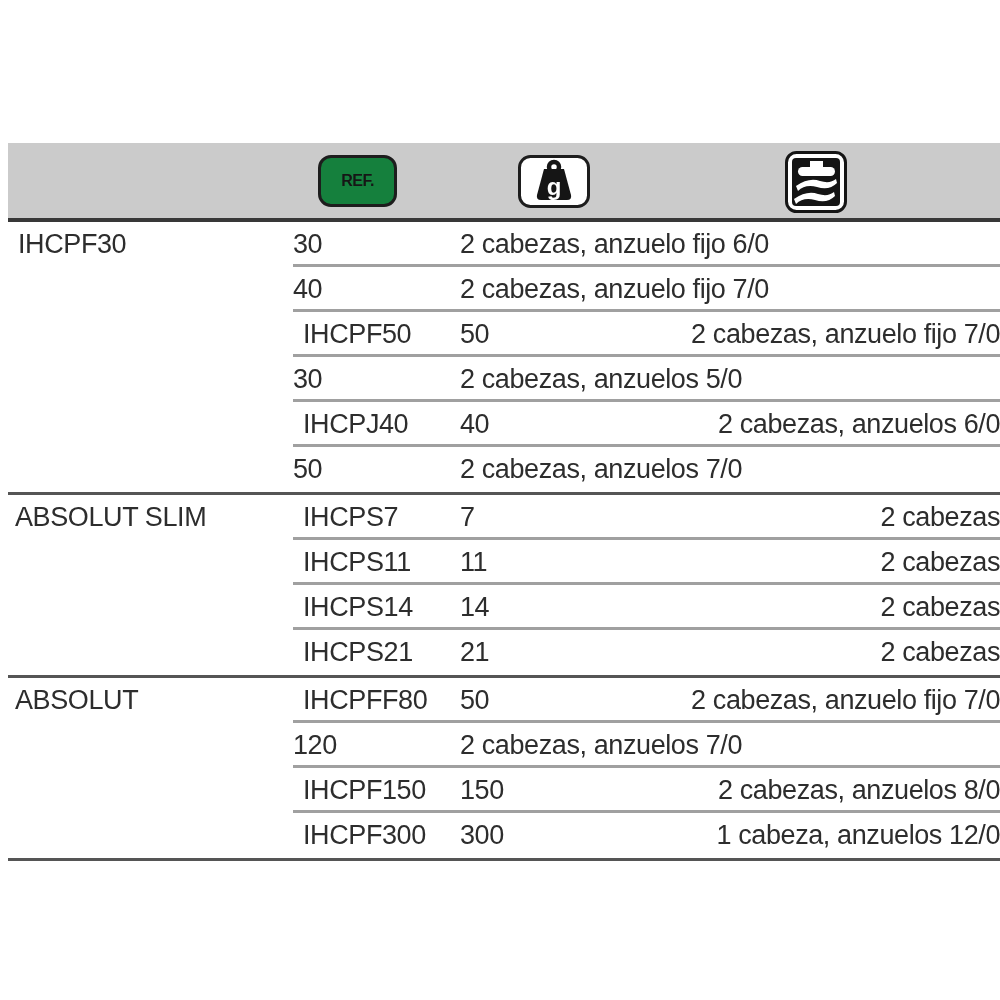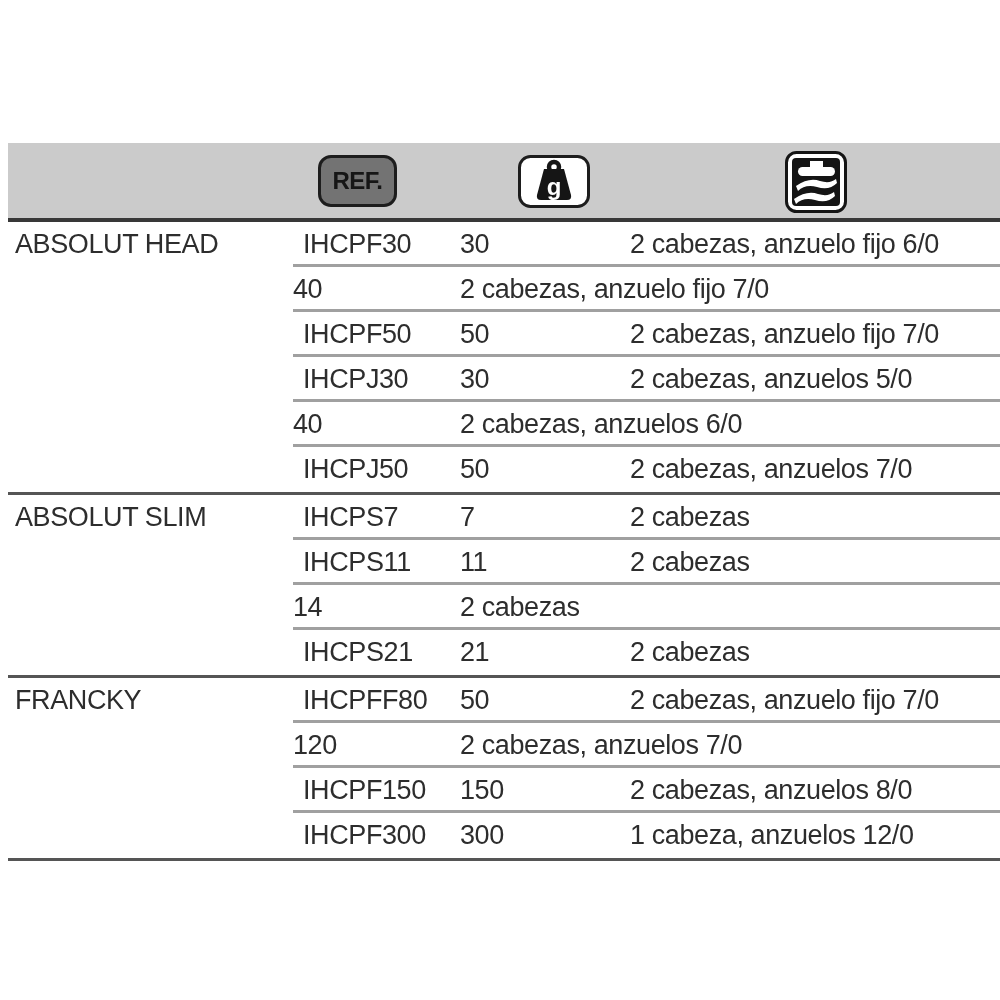--- a/index.html
+++ b/index.html
@@ -22,9 +22,9 @@
   .ref-badge {
     position: absolute; left: 310px; top: 12px;
     width: 79px; height: 52px; box-sizing: border-box;
-    background: #737373; border: 3px solid #1d1d1d; border-radius: 13px;
+    background: #15803d; border: 3px solid #1d1d1d; border-radius: 13px;
     display: flex; align-items: center; justify-content: center;
-    font-size: 24px; font-weight: bold; color: #161616; letter-spacing: -0.5px;
+    font-size: 16px; font-weight: bold; color: #161616; letter-spacing: -0.5px;
   }
   .weight-icon { position: absolute; left: 510px; top: 12px; width: 72px; height: 53px; }
   .lure-icon   { position: absolute; left: 777px; top: 8px;  width: 62px; height: 62px; }

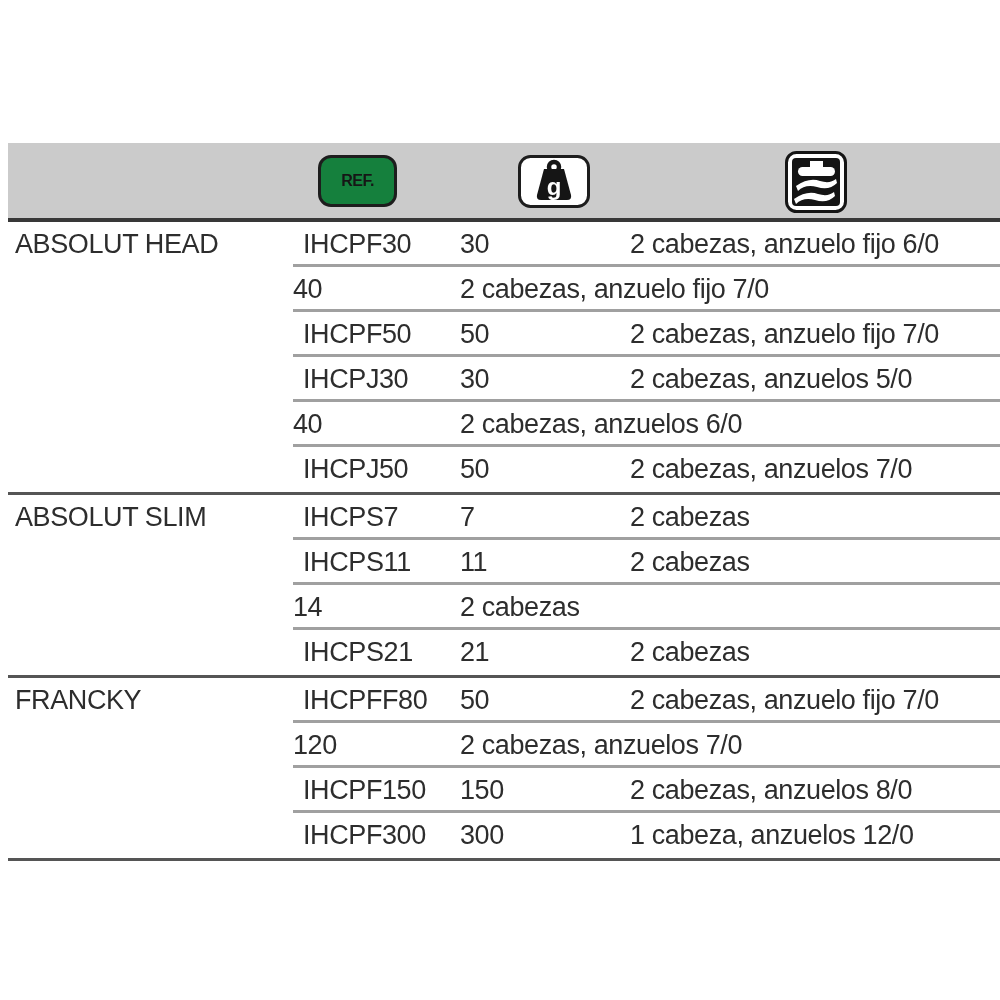--- a/index.html
+++ b/index.html
@@ -87,7 +87,6 @@
 
     <div class="group">
       <div class="row">
-        <div class="cell name">ABSOLUT HEAD</div>
         <div class="cell ref">IHCPF30</div>
         <div class="cell weight">30</div>
         <div class="cell desc">2 cabezas, anzuelo fijo 6/0</div>

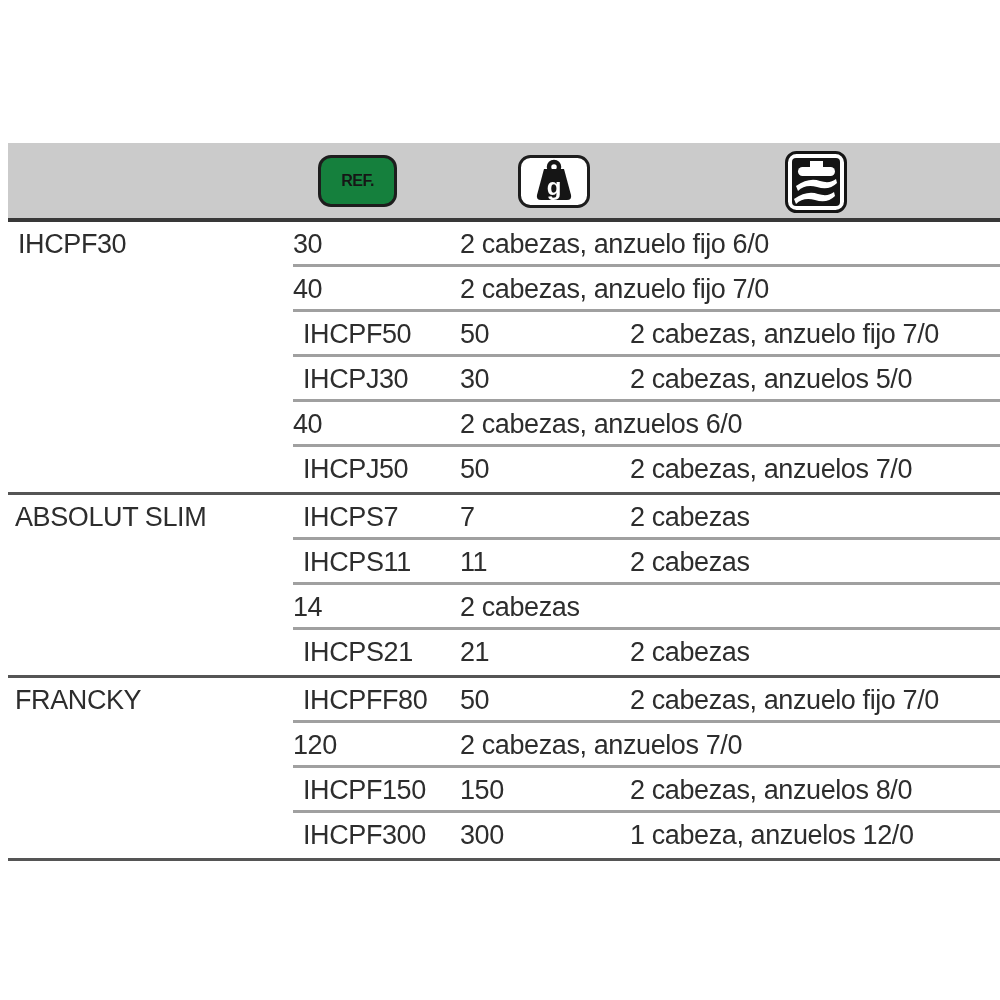--- a/index.html
+++ b/index.html
@@ -53,7 +53,7 @@
   .cell.name   { padding-left: 7px;  }
   .cell.ref    { padding-left: 10px; }
   .cell.weight { text-align: left; }
-  .cell.desc   { text-align: left; }
+  .cell.desc   { text-align: right; }
 </style>
 </head>
 <body>

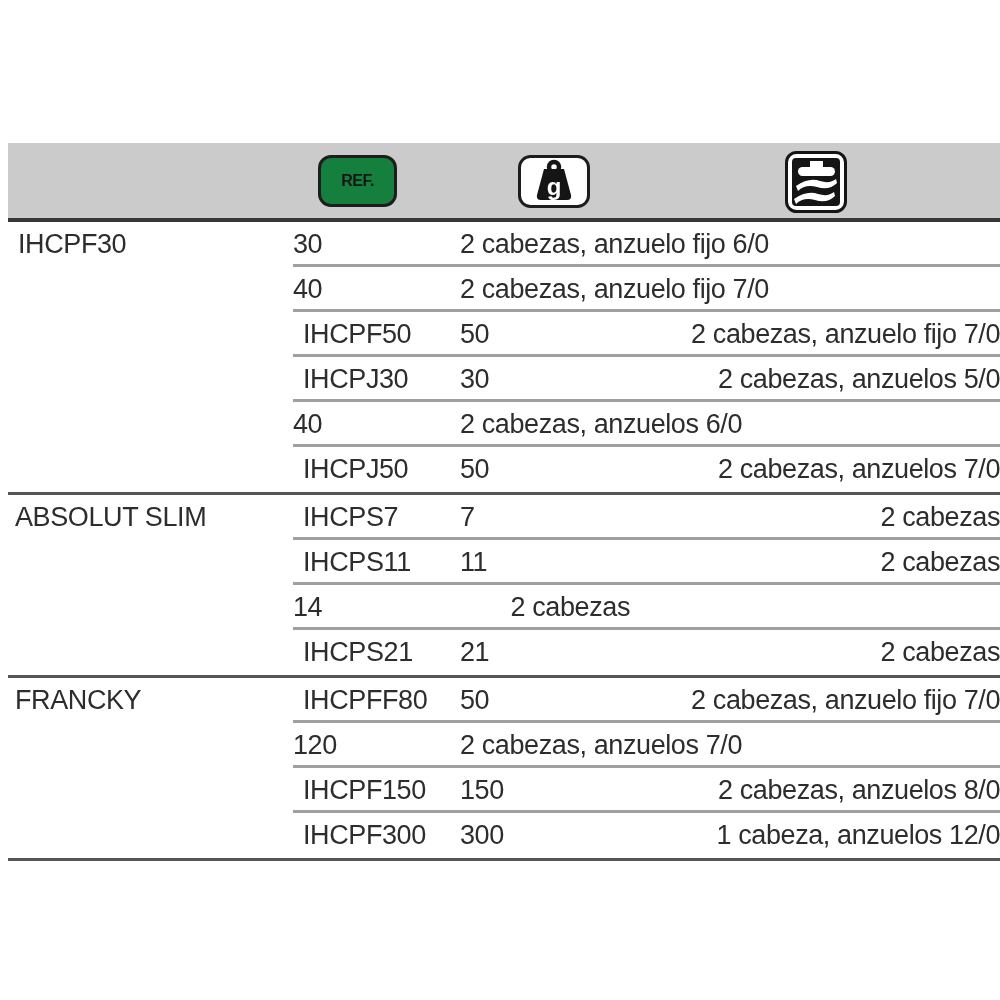--- a/index.html
+++ b/index.html
@@ -104,7 +104,6 @@
       </div>
       <div class="row">
         <div class="cell name"></div>
-        <div class="cell ref">IHCPJ30</div>
         <div class="cell weight">30</div>
         <div class="cell desc">2 cabezas, anzuelos 5/0</div>
       </div>

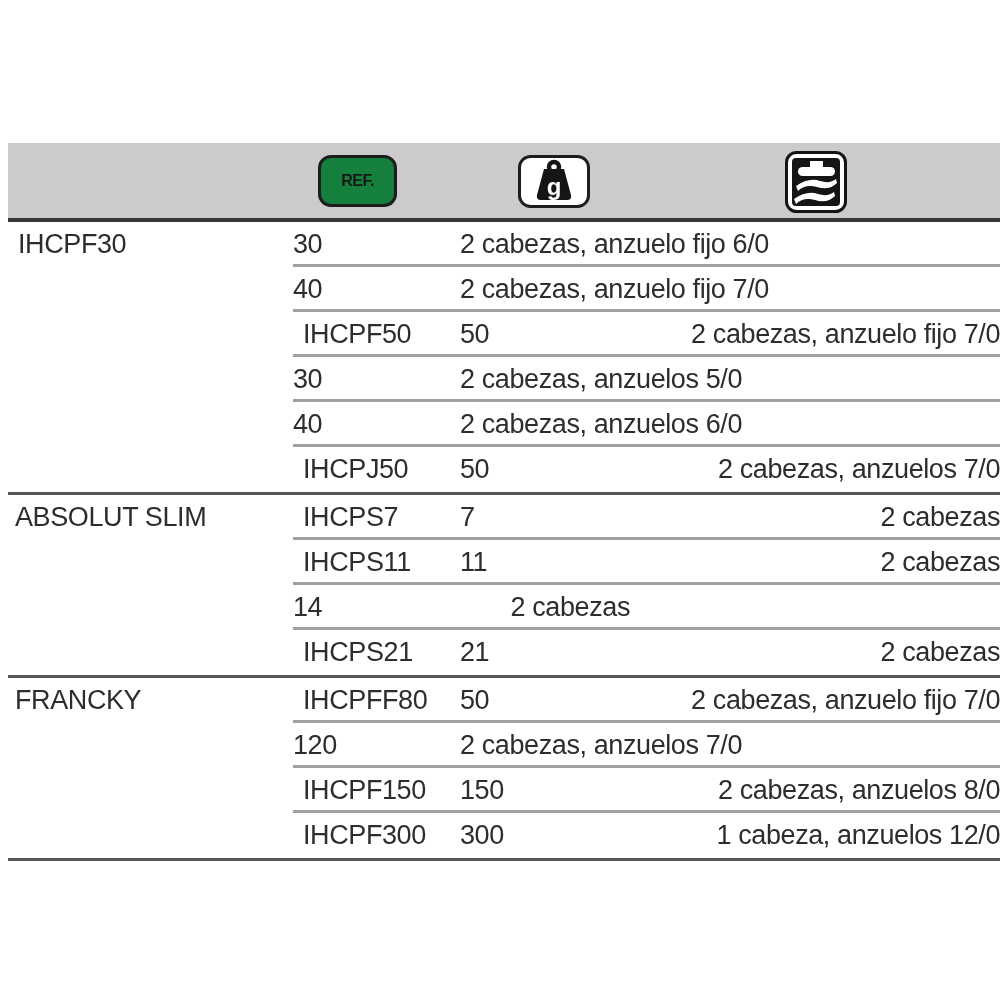--- a/index.html
+++ b/index.html
@@ -109,6 +109,7 @@
       </div>
       <div class="row">
         <div class="cell name"></div>
+        <div class="cell ref">IHCPJ40</div>
         <div class="cell weight">40</div>
         <div class="cell desc">2 cabezas, anzuelos 6/0</div>
       </div>

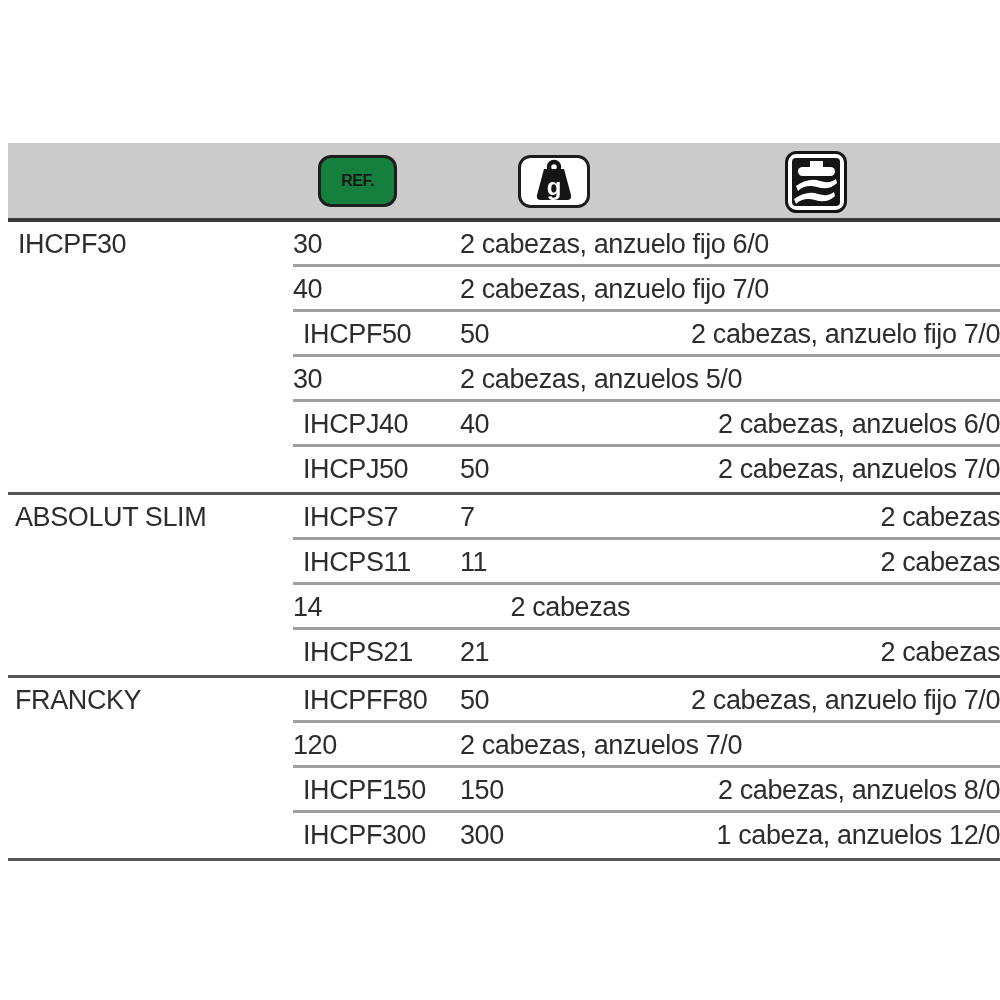--- a/index.html
+++ b/index.html
@@ -115,7 +115,6 @@
       </div>
       <div class="row">
         <div class="cell name"></div>
-        <div class="cell ref">IHCPJ50</div>
         <div class="cell weight">50</div>
         <div class="cell desc">2 cabezas, anzuelos 7/0</div>
       </div>

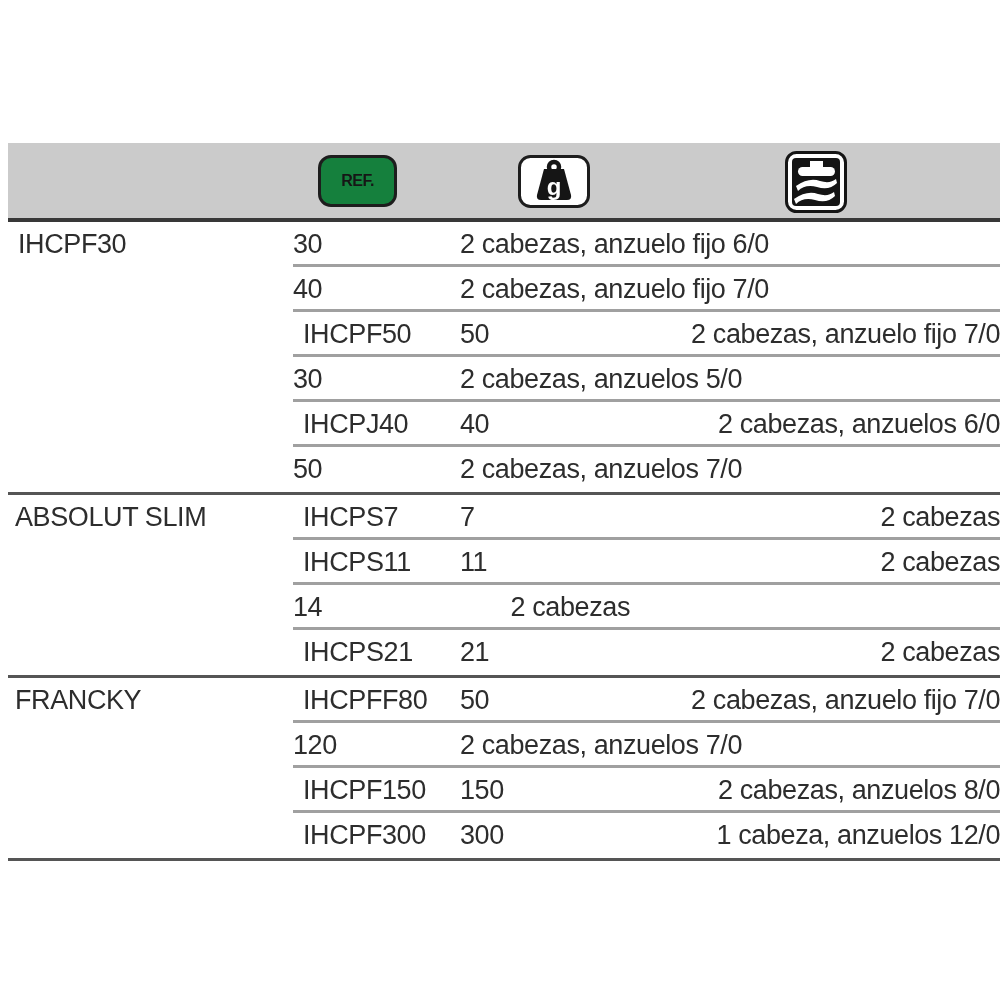--- a/index.html
+++ b/index.html
@@ -135,6 +135,7 @@
       </div>
       <div class="row">
         <div class="cell name"></div>
+        <div class="cell ref">IHCPS14</div>
         <div class="cell weight">14</div>
         <div class="cell desc">2 cabezas</div>
       </div>

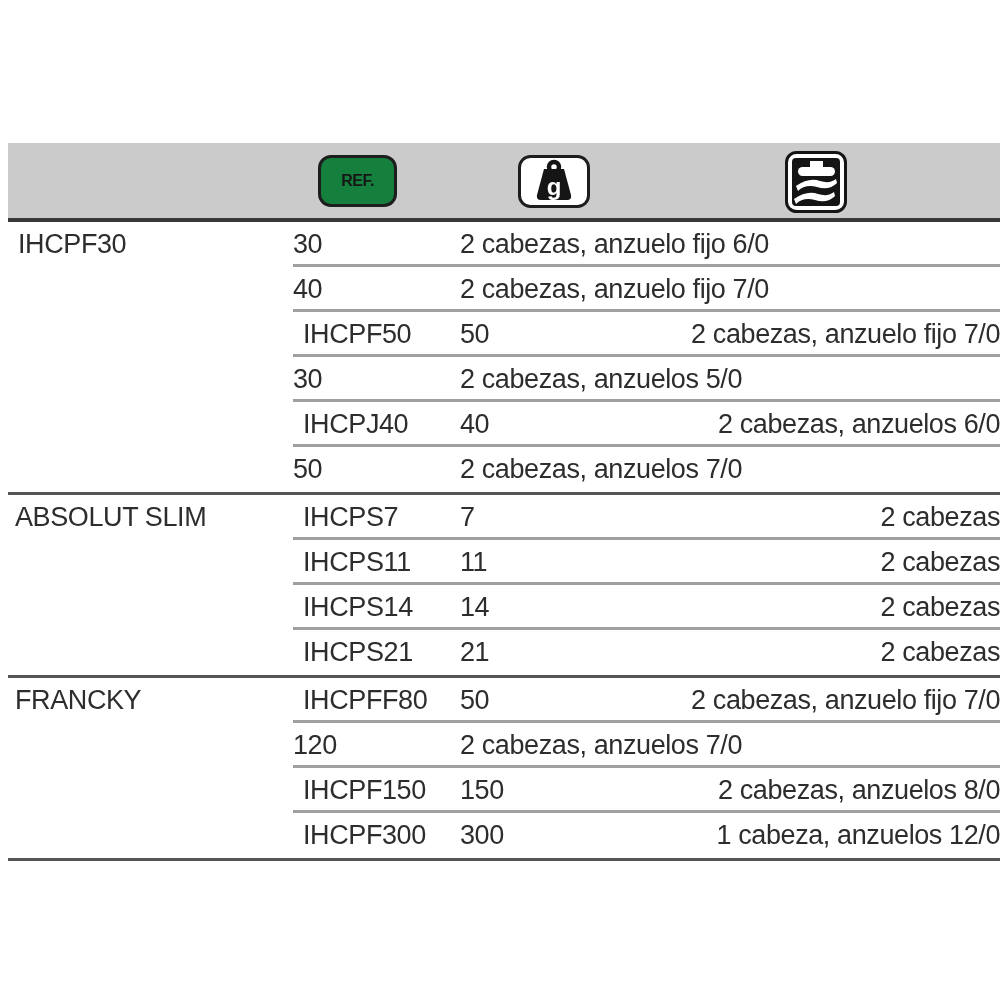--- a/index.html
+++ b/index.html
@@ -149,7 +149,7 @@
 
     <div class="group">
       <div class="row">
-        <div class="cell name">FRANCKY</div>
+        <div class="cell name">ABSOLUT</div>
         <div class="cell ref">IHCPFF80</div>
         <div class="cell weight">50</div>
         <div class="cell desc">2 cabezas, anzuelo fijo 7/0</div>

